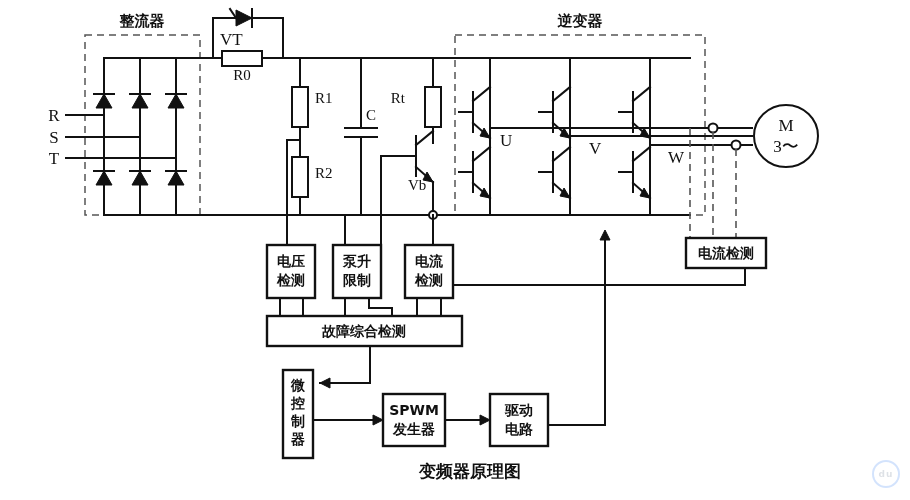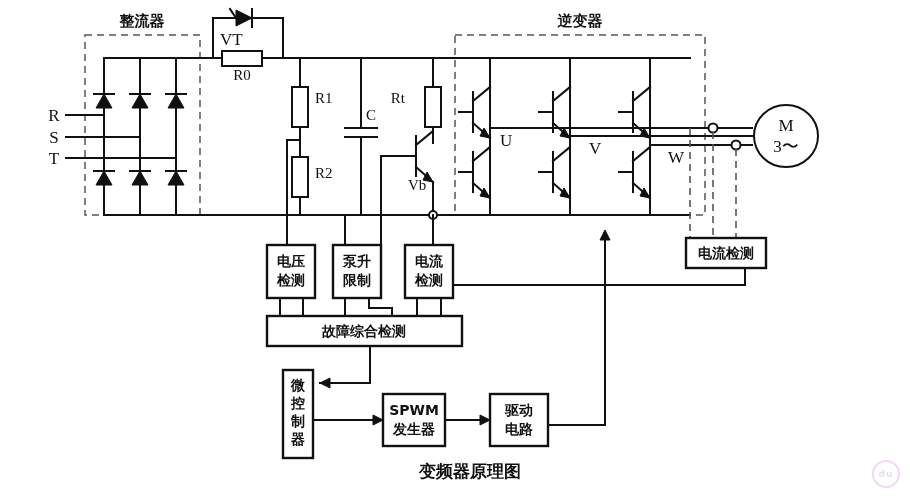--- a/index.html
+++ b/index.html
@@ -104,7 +104,7 @@
   }
   .wm-paw {
     width: 24px; height: 24px;
-    border: 2px solid #d946ef;
+    border: 2px solid #3b82f6;
     border-radius: 50%;
     font-size: 9px;
     display: flex;

